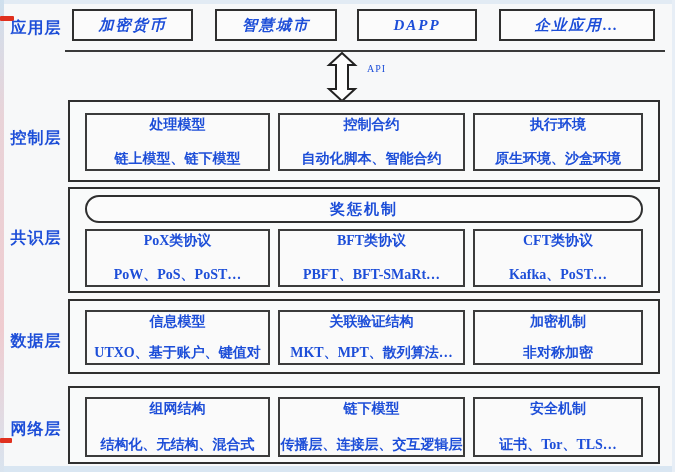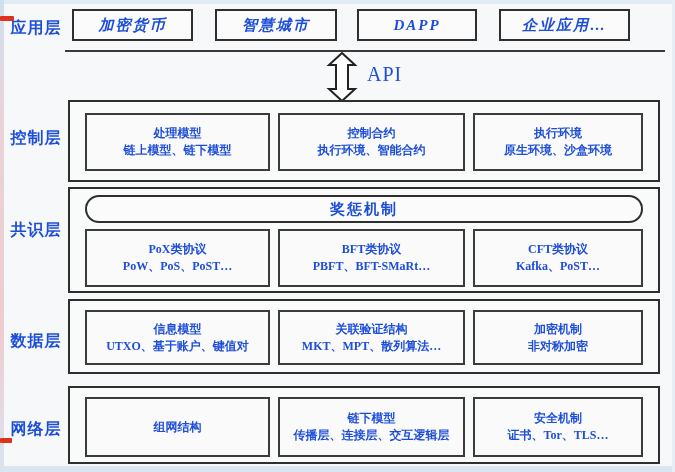--- a/index.html
+++ b/index.html
@@ -72,7 +72,7 @@
   <div class="box app-box" style="left:72px;width:121px">加密货币</div>
   <div class="box app-box" style="left:357px;width:120px">DAPP</div>
   <div class="box app-box" style="left:215px;width:122px">智慧城市</div>
-  <div class="box app-box" style="left:499px;width:131px">企业应用…</div>
+  <div class="box app-box" style="left:499px;width:156px">企业应用…</div>
 
   <div class="sep-line"></div>
 

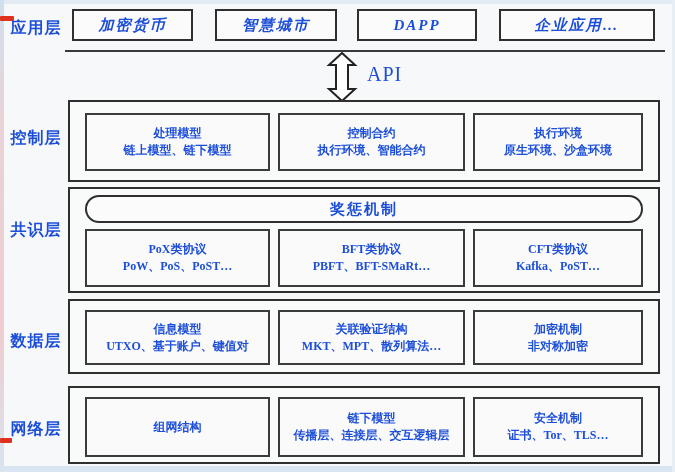--- a/index.html
+++ b/index.html
@@ -30,7 +30,7 @@
   .app-box{position:absolute;top:9px;height:32px;font-size:15px;font-weight:bold;letter-spacing:2px;font-style:italic;}
   .sep-line{position:absolute;left:65px;top:50px;width:600px;height:2px;background:#3a3a3a;}
   .api-arrow{position:absolute;left:322px;top:52px;}
-  .api-label{position:absolute;left:367px;top:63px;font-size:20px;letter-spacing:1px;text-align:right;}
+  .api-label{position:absolute;left:367px;top:63px;font-size:10px;letter-spacing:1px;text-align:right;}
 
   .outer{
     position:absolute;left:68px;width:592px;

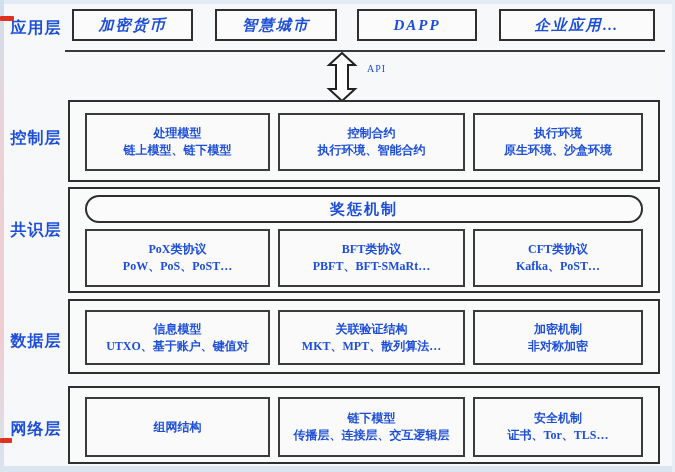--- a/index.html
+++ b/index.html
@@ -43,8 +43,8 @@
   }
   .inner-box{
     border:2px solid #3b3b3b;background:#fafafa;box-sizing:border-box;
-    display:flex;flex-direction:column;align-items:center;justify-content:center;
-    font-weight:bold;font-size:12px;line-height:1.4;text-align:center;white-space:nowrap;
+    display:flex;flex-direction:column;align-items:center;justify-content:space-between;
+    font-weight:bold;font-size:14px;line-height:1.4;text-align:center;white-space:nowrap;
   }
   .banner{
     position:absolute;left:15px;right:15px;top:6px;height:28px;

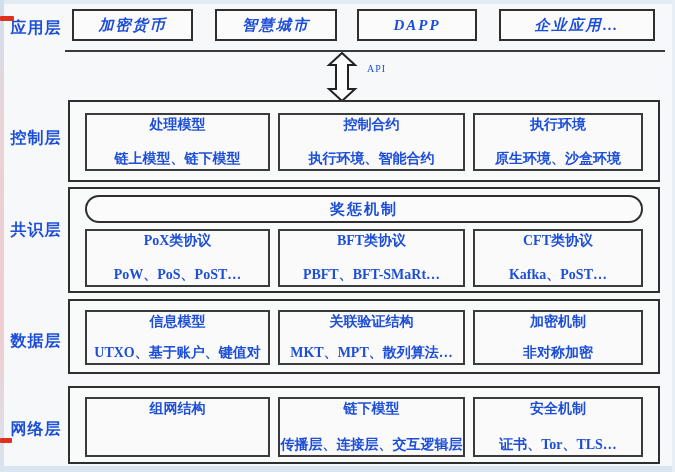--- a/index.html
+++ b/index.html
@@ -89,7 +89,7 @@
       </div>
       <div class="inner-box">
         <span>控制合约</span>
-        <span>执行环境、智能合约</span>
+        <span>自动化脚本、智能合约</span>
       </div>
       <div class="inner-box">
         <span>执行环境</span>

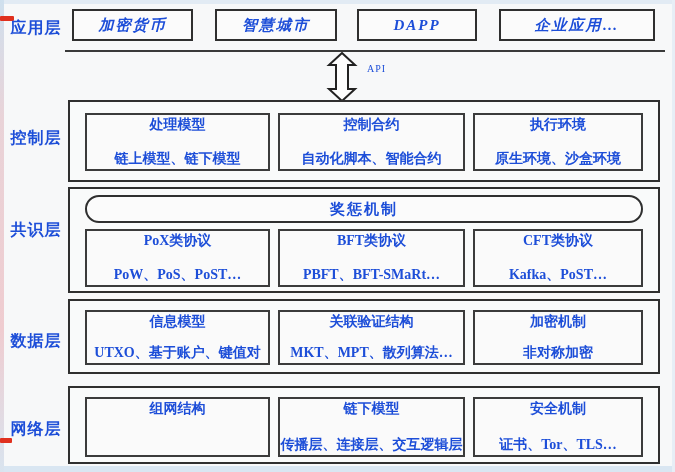--- a/index.html
+++ b/index.html
@@ -65,7 +65,7 @@
 
   <div class="layer-label" style="top:18px">应用层</div>
   <div class="layer-label" style="top:128px">控制层</div>
-  <div class="layer-label" style="top:220px">共识层</div>
+  <div class="layer-label" style="top:228px">共识层</div>
   <div class="layer-label" style="top:331px">数据层</div>
   <div class="layer-label" style="top:419px">网络层</div>
 

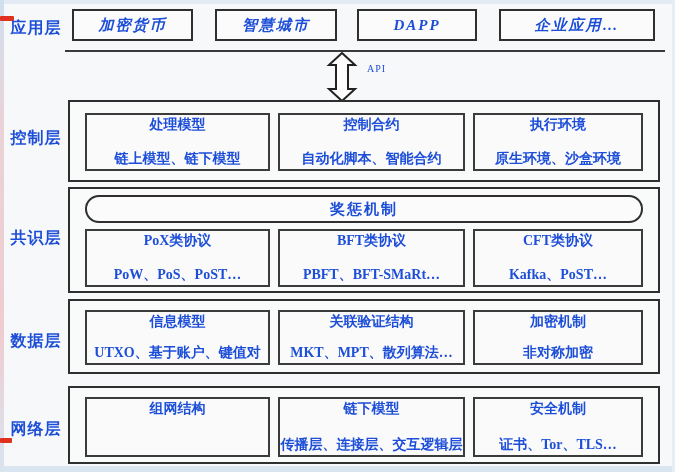--- a/index.html
+++ b/index.html
@@ -137,6 +137,7 @@
     <div class="row3" style="top:9px;height:60px">
       <div class="inner-box">
         <span>组网结构</span>
+        <span>结构化、无结构、混合式</span>
       </div>
       <div class="inner-box">
         <span>链下模型</span>

